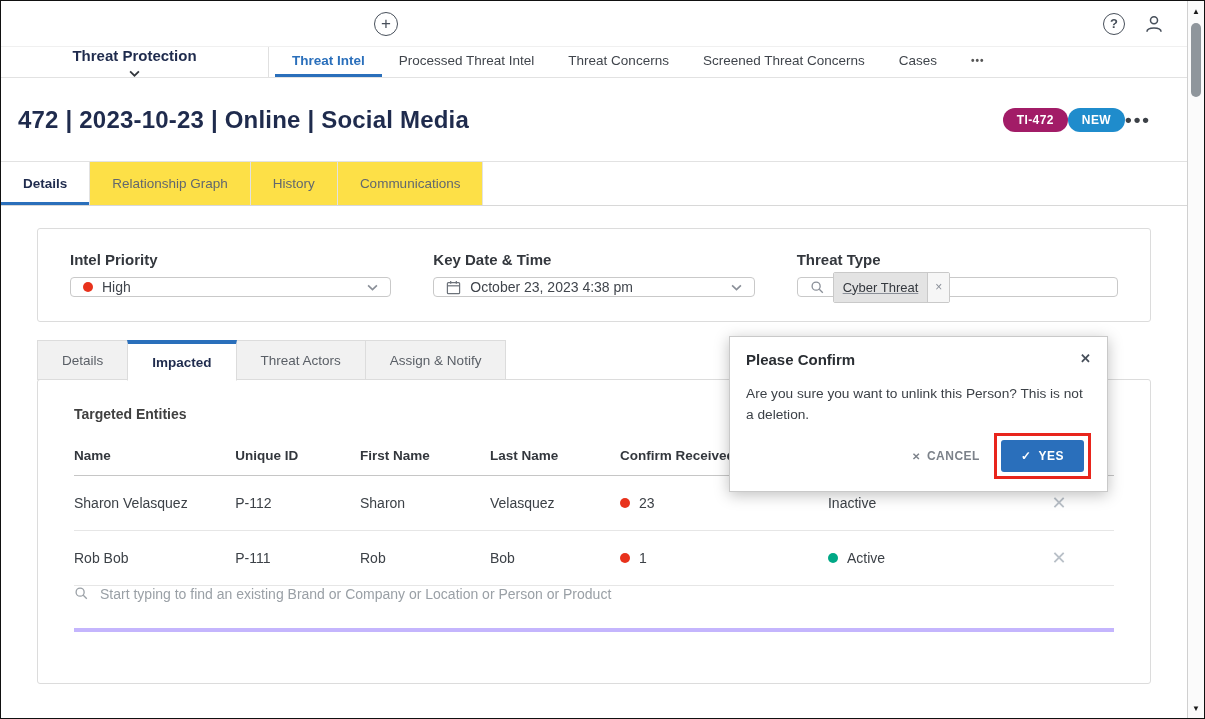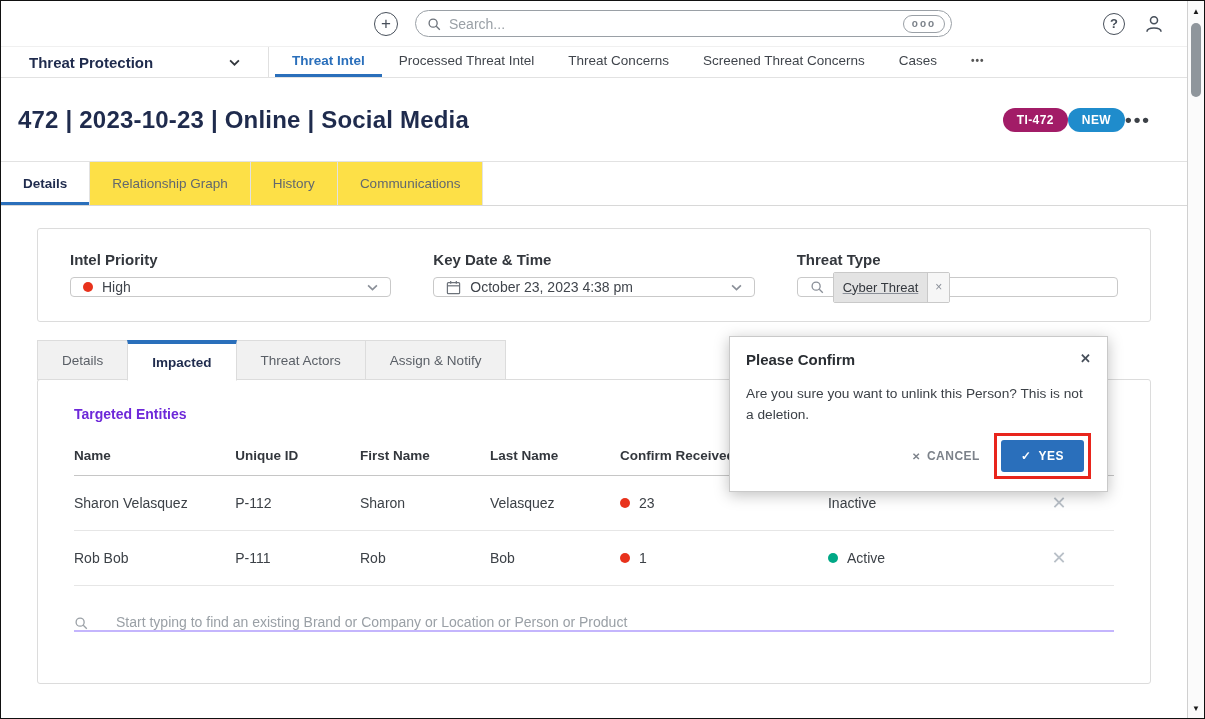--- a/index.html
+++ b/index.html
@@ -103,14 +103,6 @@
 
     <div class="topbar">
       <span class="circle-icon plus-icon">+</span>
-      <div class="search-pill">
-        <svg width="14" height="14" viewBox="0 0 16 16">
-            <circle cx="7" cy="7" r="4.6" fill="none" stroke="#6c727a" stroke-width="1.5"></circle>
-            <line x1="10.6" y1="10.6" x2="14.6" y2="14.6" stroke="#6c727a" stroke-width="1.5"></line>
-          </svg>
-        <input type="text" placeholder="Search..." style="">
-        <span class="search-options">ooo</span>
-      </div>
       <div class="topbar-right">
         <span class="circle-icon help-icon">?</span>
         <svg width="22" height="22" viewBox="0 0 20 20" fill="none" stroke="#474f5a" stroke-width="1.4" style="cursor:pointer">

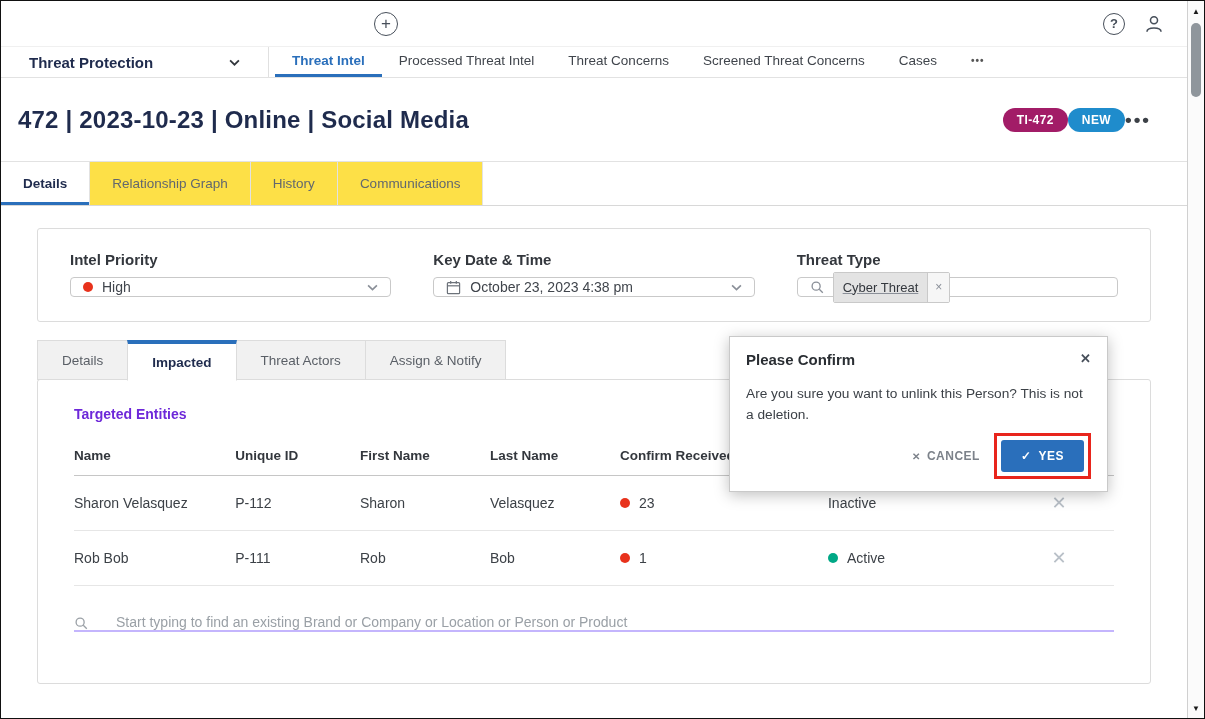--- a/index.html
+++ b/index.html
@@ -21,7 +21,7 @@
 
   
   .navbar { height:32px; display:flex; align-items:stretch; border-bottom:1px solid #e2e2e2; border-top:1px solid #f0f0f0; }
-  .app-switcher { display:flex; align-items:center; justify-content:space-between; width:268px; padding:0 28px; cursor:pointer; border-right:1px solid #e0e0e0; }
+  .app-switcher { display:flex; align-items:center; justify-content:space-between; width:268px; padding:0 18px; cursor:pointer; border-right:1px solid #e0e0e0;flex-direction:column; }
   .app-switcher .name { font-size:15px; font-weight:700; color:#1f2b4d; }
   .nav-tabs { display:flex; align-items:stretch; margin-left:6px; }
   .nav-tab { display:flex; align-items:center; padding:0 17px; font-size:13.5px; color:#40454c; cursor:pointer; border-bottom:3px solid transparent; }

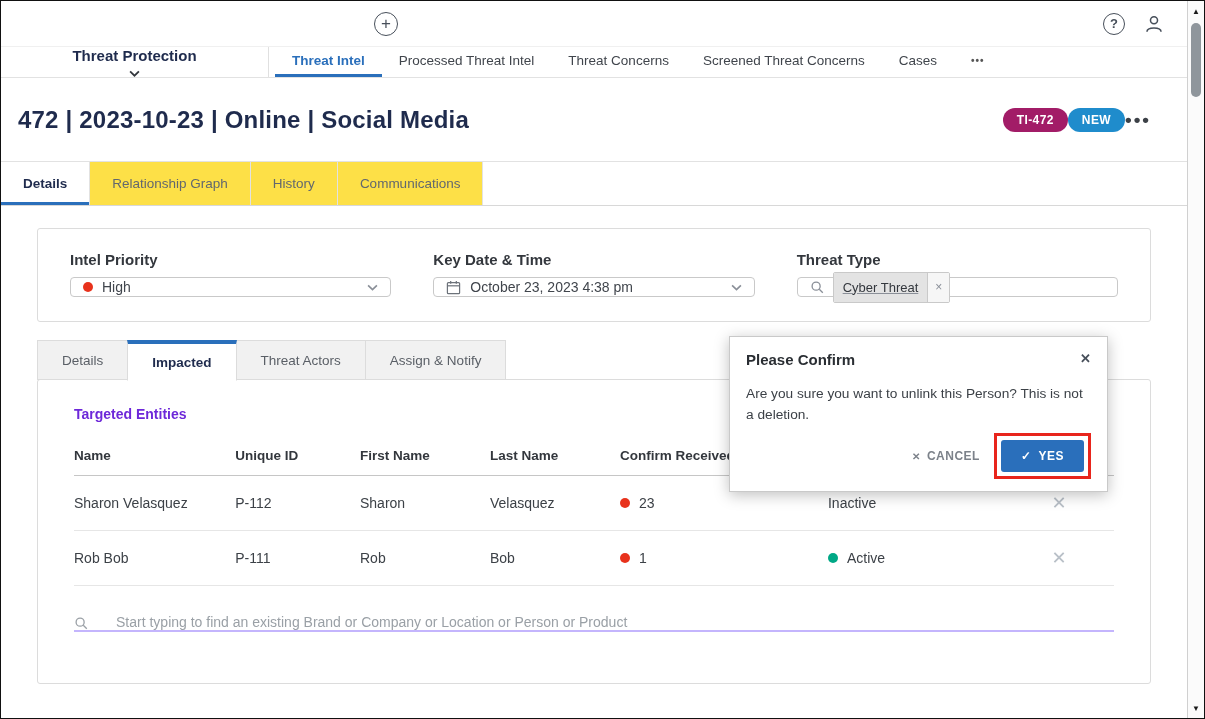--- a/index.html
+++ b/index.html
@@ -67,7 +67,7 @@
 
   
   .table-card { margin-top:-1px; padding:26px 36px 50px 36px; min-height:305px; }
-  .section-title { font-size:14px; font-weight:700; color:#6d28d9; margin-bottom:16px; }
+  .section-title { font-size:14px; font-weight:700; color:#404040; margin-bottom:16px; }
   table.entities { width:100%; border-collapse:collapse; table-layout:fixed; }
   table.entities th { text-align:left; font-size:13.5px; font-weight:700; color:#33373d; padding:10px 6px 12px 0; border-bottom:1px solid #c6c6c6; }
   table.entities td { font-size:14px; color:#3c4147; padding:16px 6px 16px 0; border-bottom:1px solid #e6e6e6; }

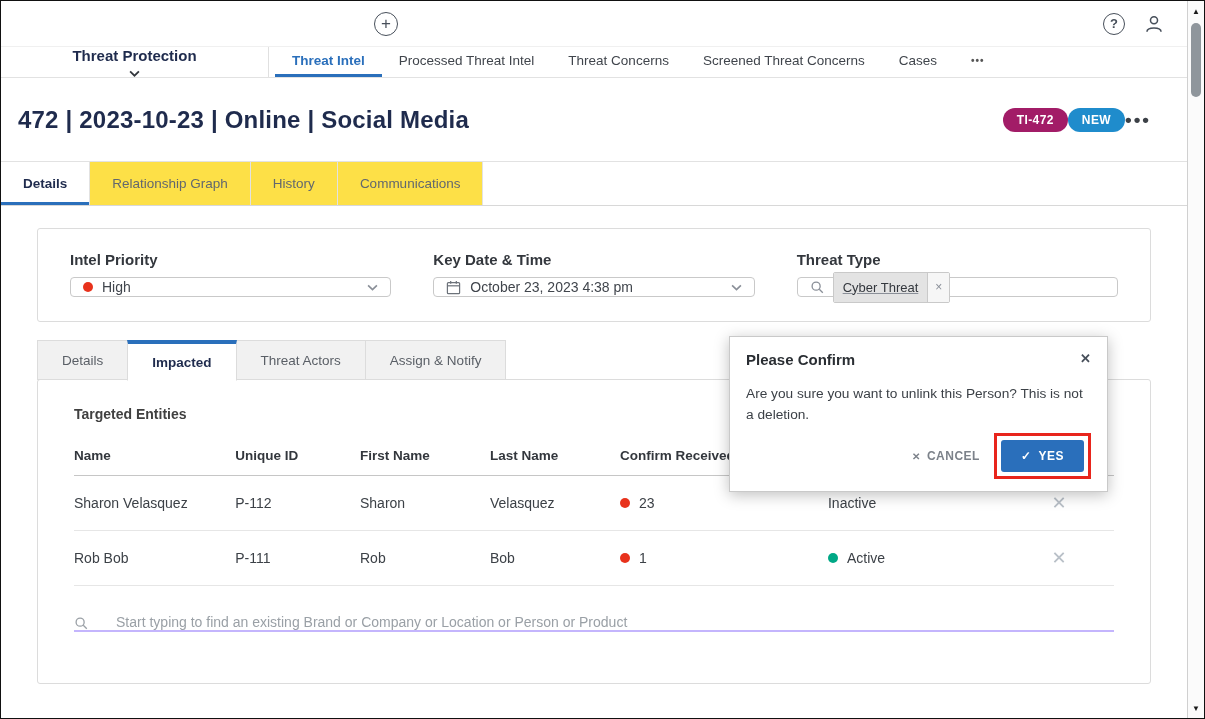--- a/index.html
+++ b/index.html
@@ -73,7 +73,7 @@
   table.entities td { font-size:14px; color:#3c4147; padding:16px 6px 16px 0; border-bottom:1px solid #e6e6e6; }
   .cell-dot { display:inline-flex; align-items:center; gap:9px; }
   .unlink-x { font-size:18px; color:#b9c0c8; cursor:pointer; font-weight:400; }
-  .entity-search { display:flex; align-items:flex-end; gap:28px; height:46px; border-bottom:2px solid #c4b5fd; }
+  .entity-search { display:flex; align-items:flex-start; gap:12px; height:46px; border-bottom:4px solid #c4b5fd; }
   .entity-search input { flex:1; border:none; outline:none; font-size:14px; color:#444; background:transparent; }
   .entity-search input::placeholder { color:#9aa0a6; }
 

